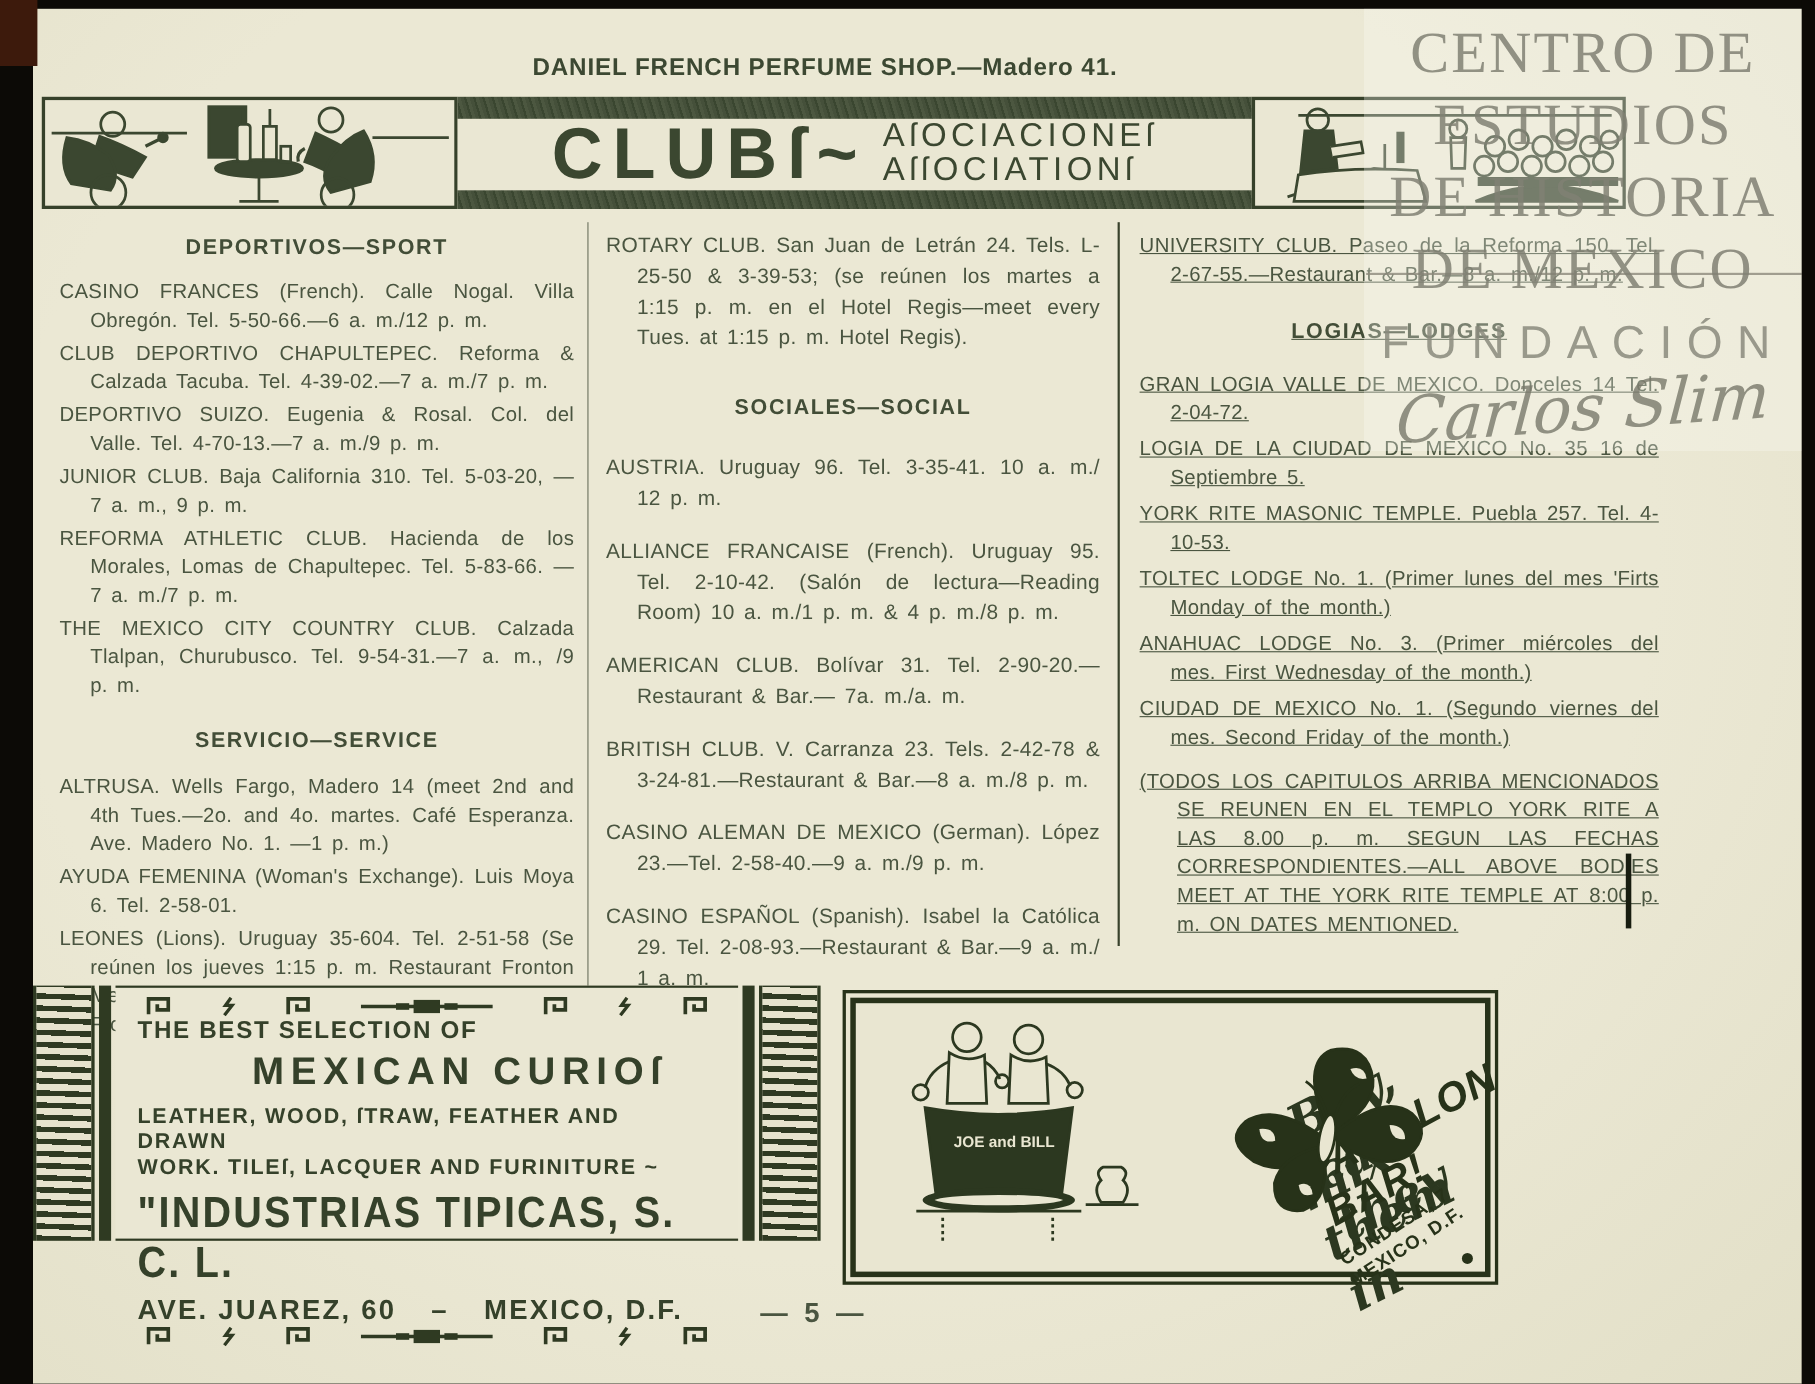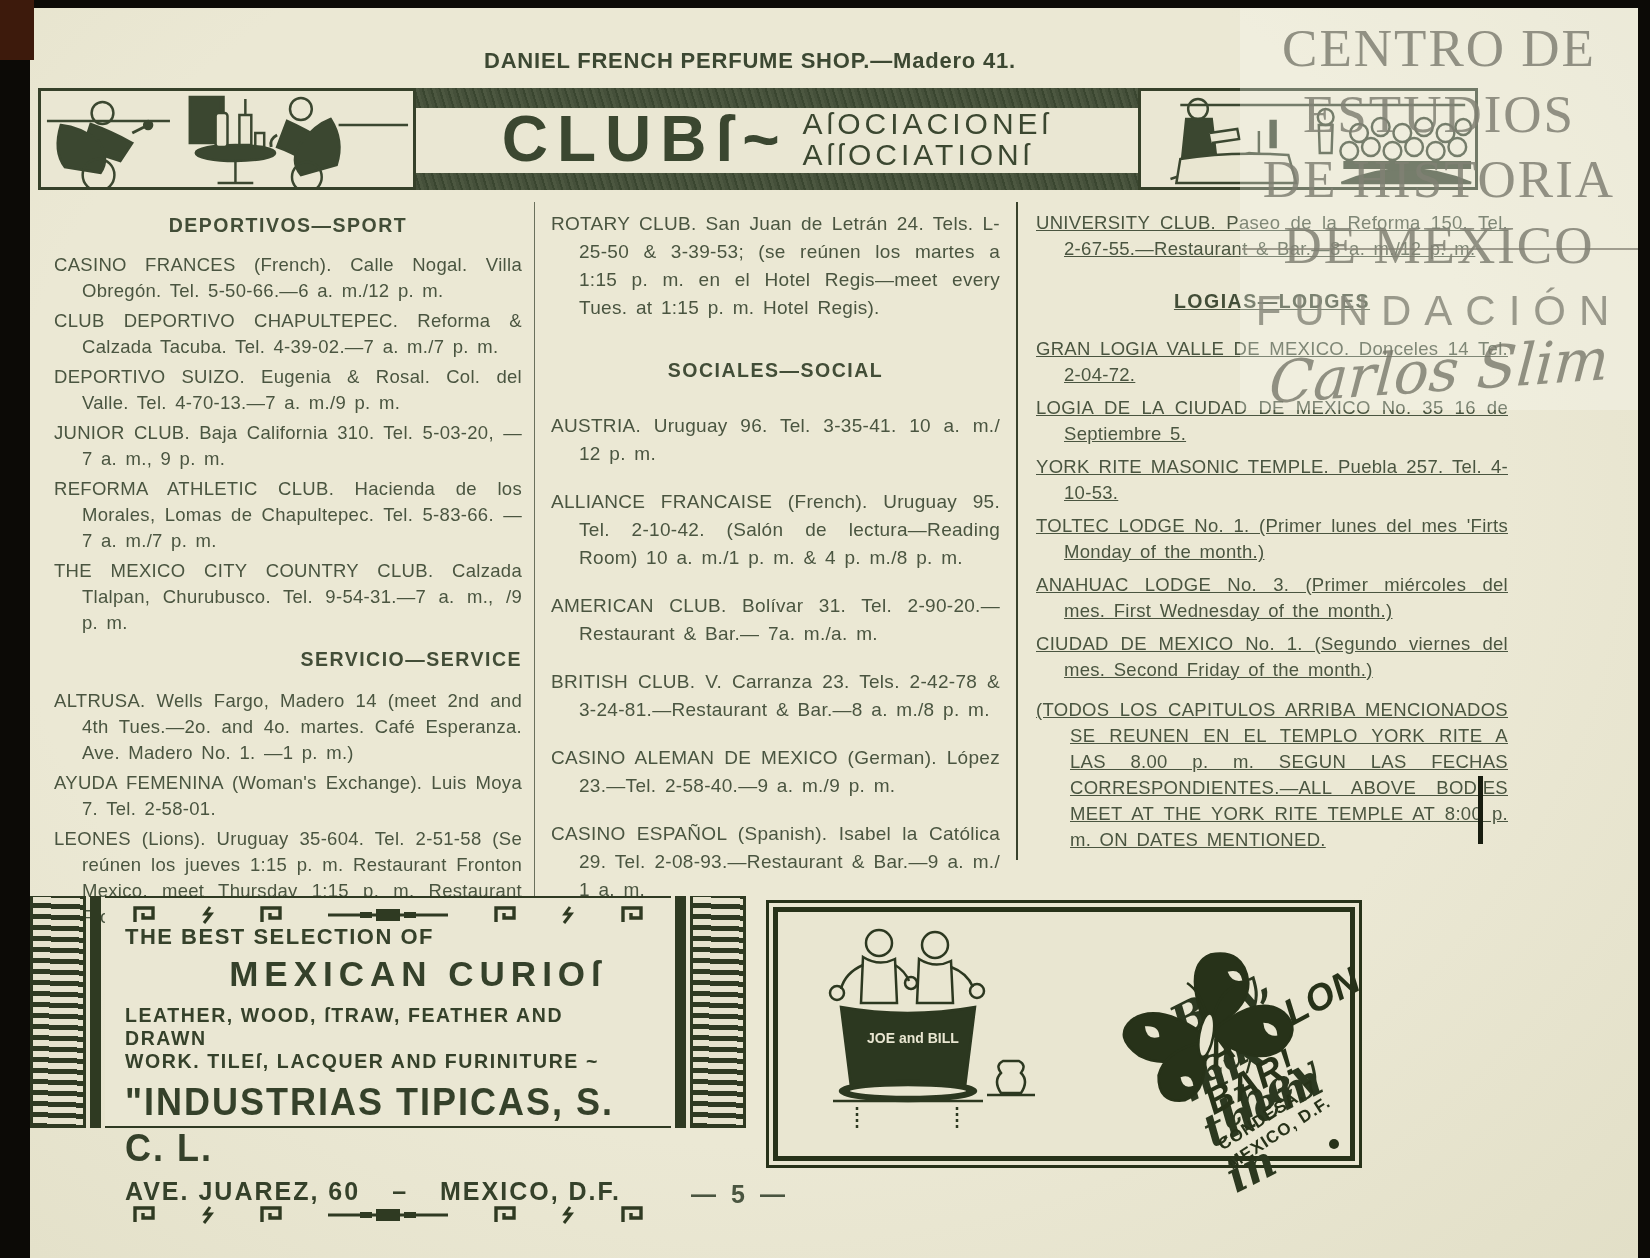--- a/index.html
+++ b/index.html
@@ -46,7 +46,7 @@
   }
   .sec-h:empty{display:none;}
   .col1 .sec-h.first{margin-top:10px;}
-  .col1 .sec-h.second{margin-top:10px;margin-bottom:16px;text-align:right;}
+  .col1 .sec-h.second{margin-top:24px;margin-bottom:16px;}
   .col2 .sec-h{margin-top:34px;margin-bottom:28px;}
   .col3 .sec-h{margin-top:26px;margin-bottom:22px;}
   .entry{

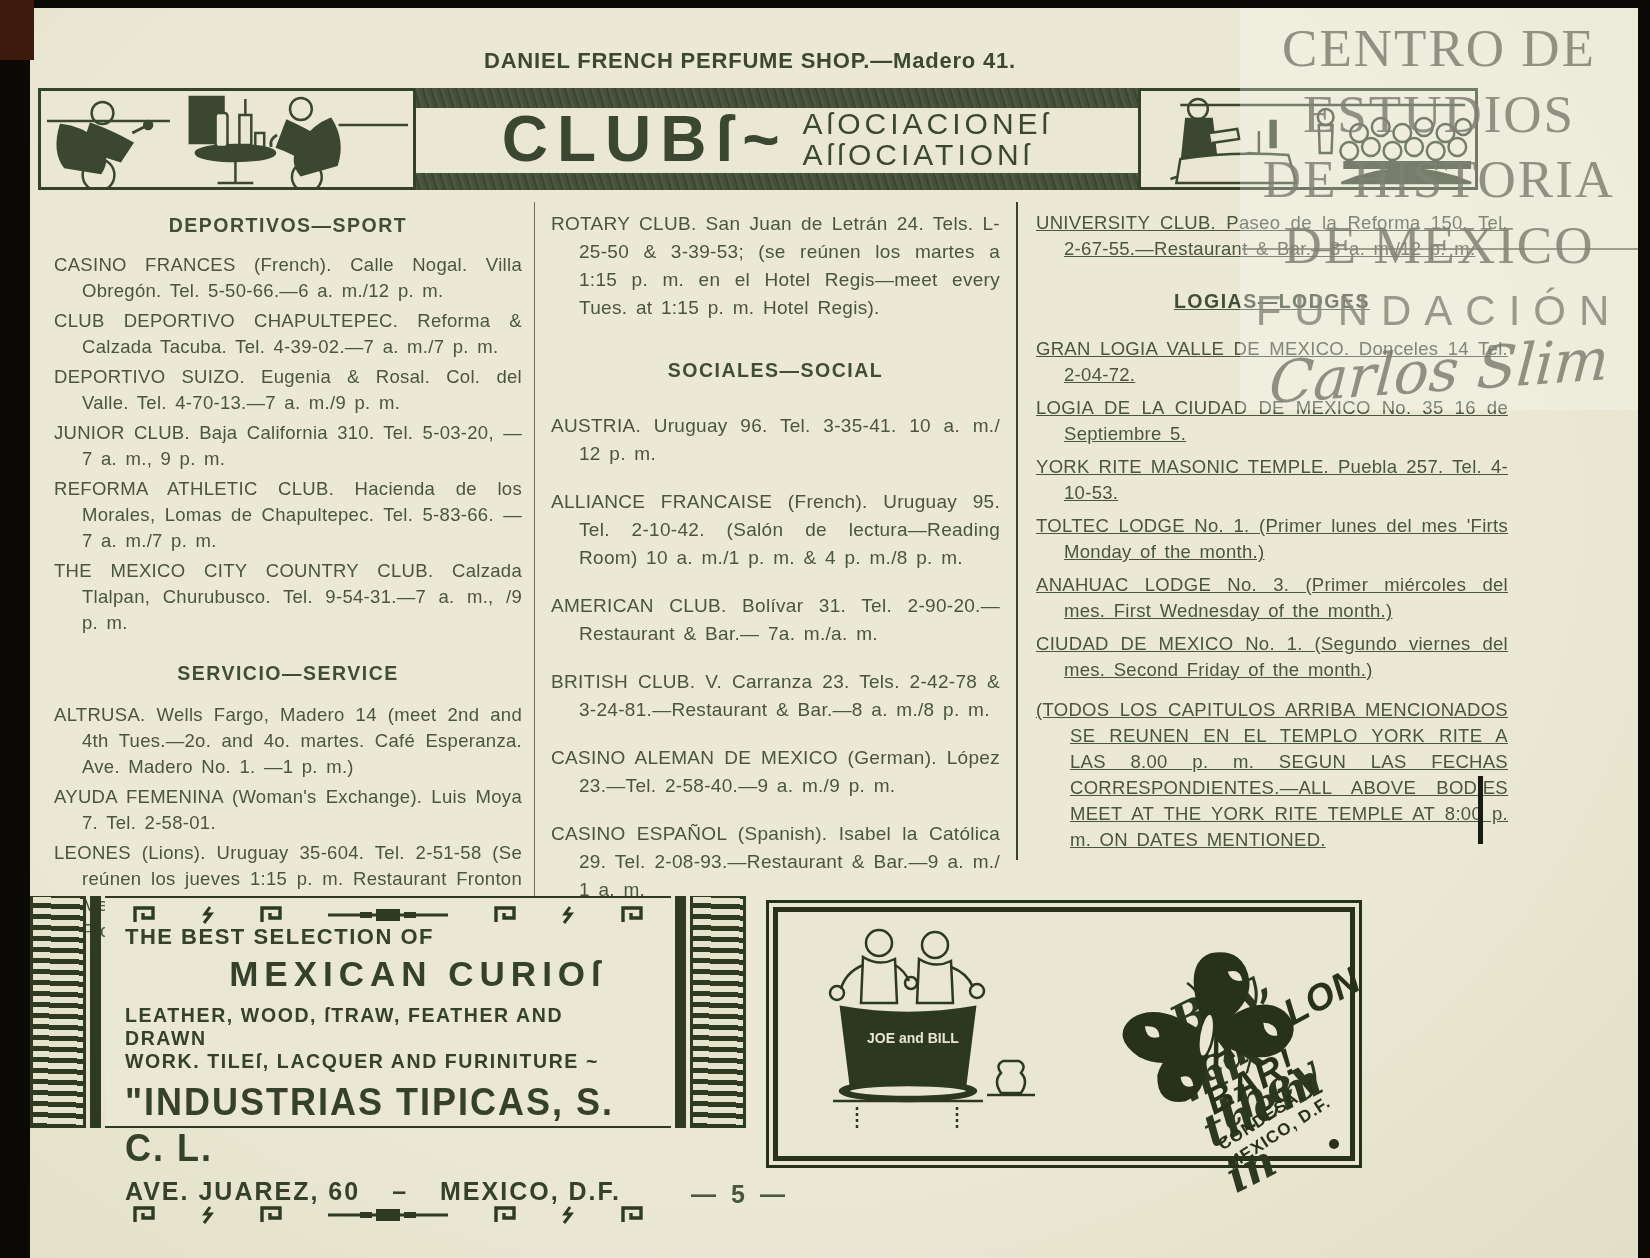--- a/index.html
+++ b/index.html
@@ -201,7 +201,7 @@
       <p class="entry">THE MEXICO CITY COUNTRY CLUB. Calzada Tlalpan, Churubusco. Tel. 9-54-31.—7 a. m., /9 p. m.</p>
       <h3 class="sec-h second">SERVICIO—SERVICE</h3>
       <p class="entry">ALTRUSA. Wells Fargo, Madero 14 (meet 2nd and 4th Tues.—2o. and 4o. martes. Café Esperanza. Ave. Madero No. 1. —1 p. m.)</p>
-      <p class="entry">AYUDA FEMENINA (Woman's Exchange). Luis Moya 7. Tel. 2-58-01.</p>
+      <p class="entry">AYUDA FEMENINA (Woman's Exchange). Luis Moya 6. Tel. 2-58-01.</p>
       <p class="entry">LEONES (Lions). Uruguay 35-604. Tel. 2-51-58 (Se reúnen los jueves 1:15 p. m. Restaurant Fronton Mexico, meet Thursday 1:15 p. m. Restaurant Frontón México.)</p>
     </div>
 

